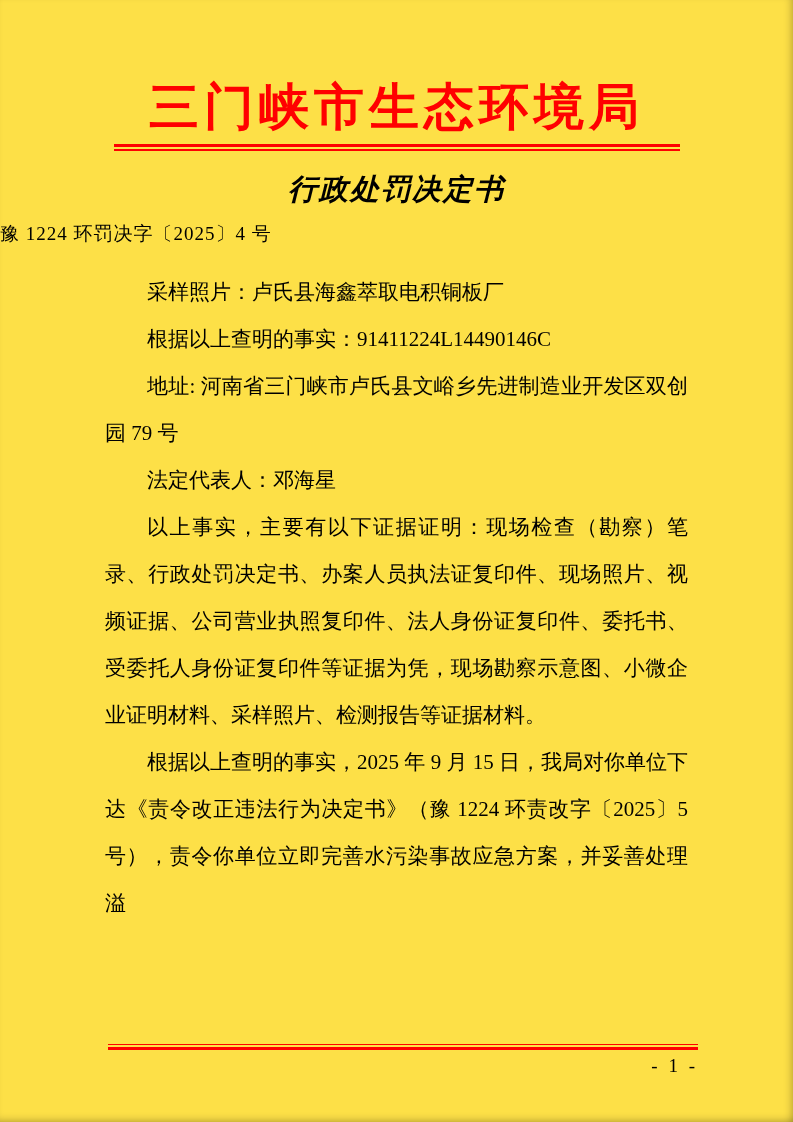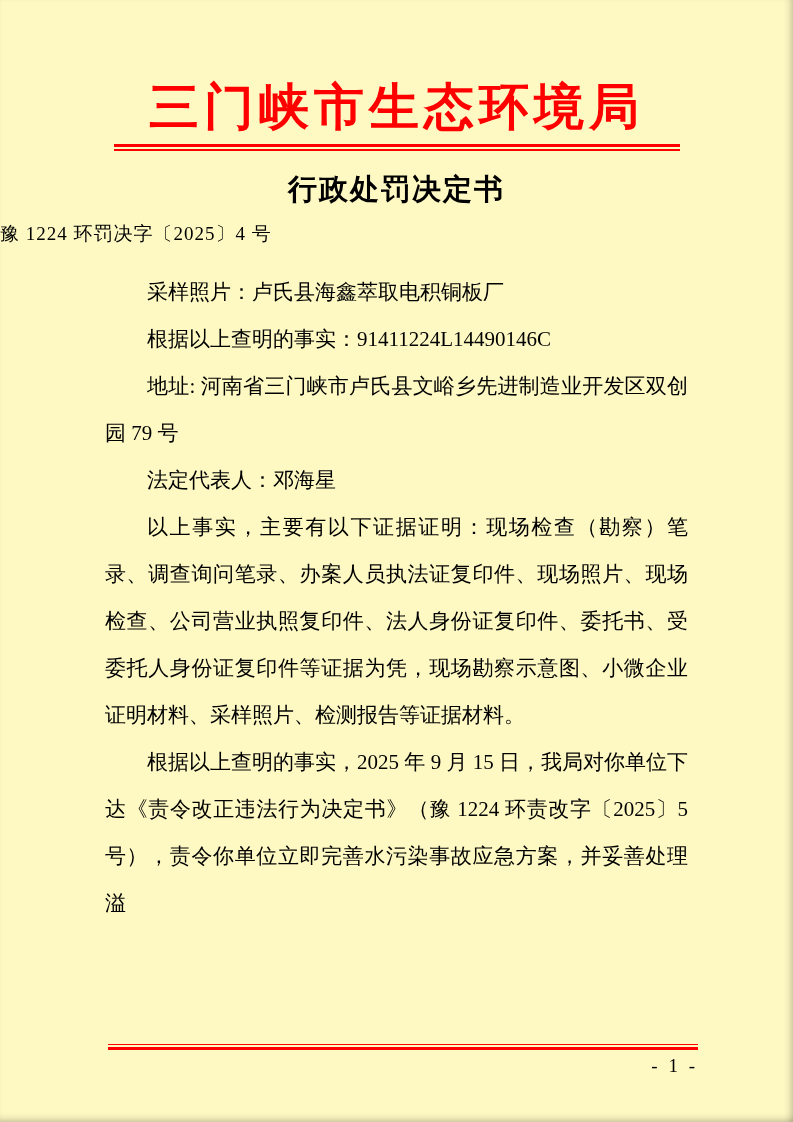--- a/index.html
+++ b/index.html
@@ -12,7 +12,7 @@
     width: 793px;
     height: 1122px;
     margin: 0 auto;
-    background: #fef9c3;
+    background: #fde047;
     overflow: hidden;
     box-shadow: inset -7px 0 8px -6px rgba(0,0,0,0.28),
                 inset 0 -7px 8px -6px rgba(0,0,0,0.28);

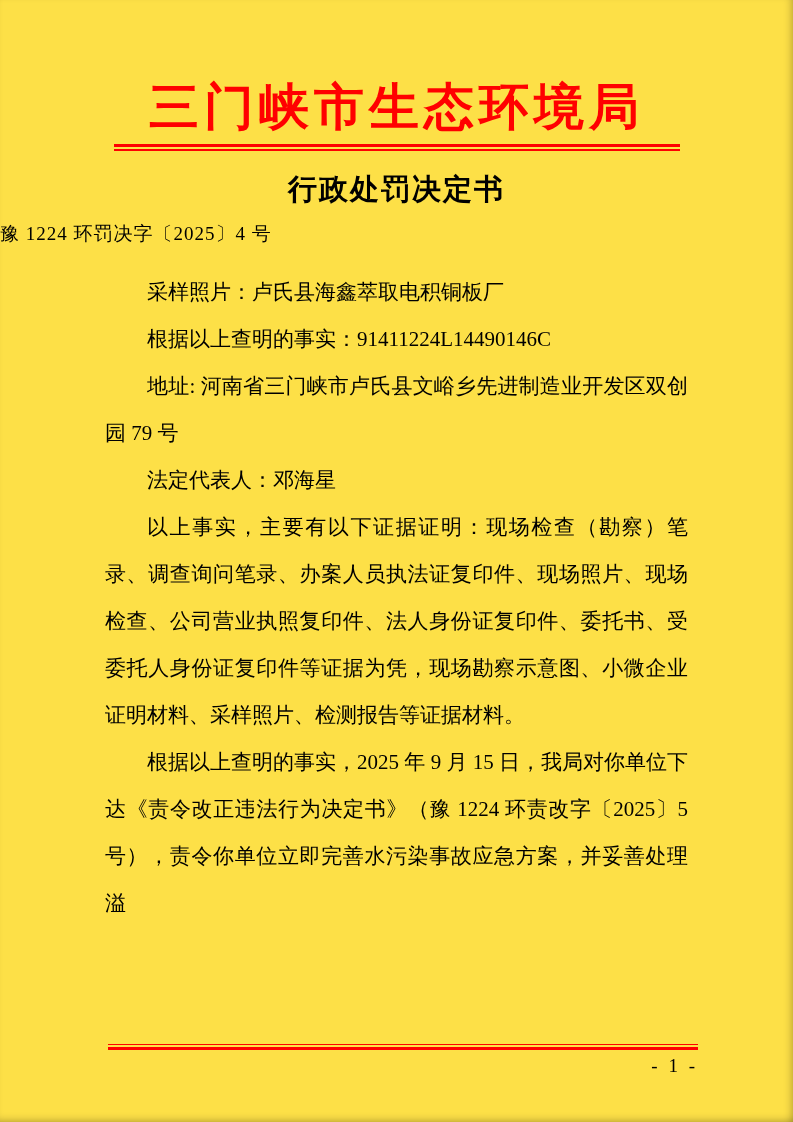--- a/index.html
+++ b/index.html
@@ -49,6 +49,7 @@
     font-weight: bold;
     letter-spacing: 2px;
     font-family: "Liberation Serif", "DejaVu Serif", serif;
+    font-style: italic;
   }
   .doc-number {
     margin-top: 14px;

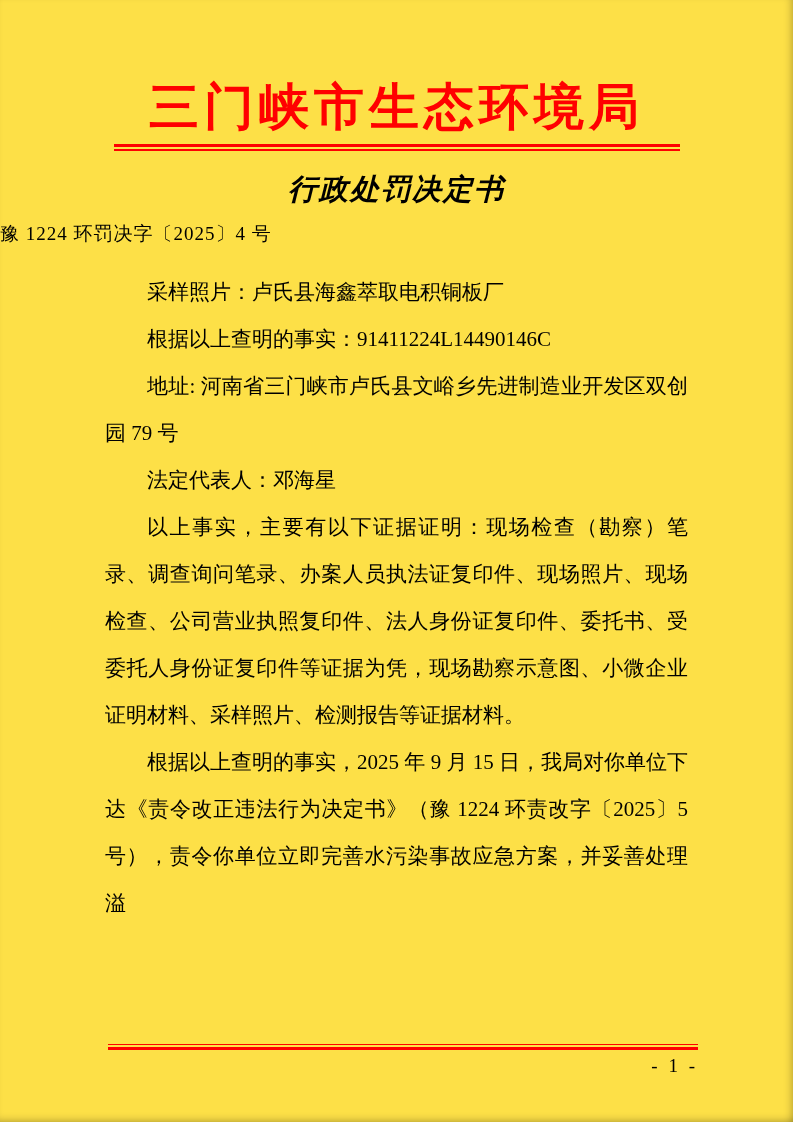--- a/index.html
+++ b/index.html
@@ -127,7 +127,7 @@
 
 
 
-    <p>以上事实，主要有以下证据证明：现场检查（勘察）笔录、调查询问笔录、办案人员执法证复印件、现场照片、现场检查、公司营业执照复印件、法人身份证复印件、委托书、受委托人身份证复印件等证据为凭，现场勘察示意图、小微企业证明材料、采样照片、检测报告等证据材料。</p>
+    <p>以上事实，主要有以下证据证明：现场检查（勘察）笔录、行政处罚决定书、办案人员执法证复印件、现场照片、视频证据、公司营业执照复印件、法人身份证复印件、委托书、受委托人身份证复印件等证据为凭，现场勘察示意图、小微企业证明材料、采样照片、检测报告等证据材料。</p>
 
     <p>根据以上查明的事实，2025 年 9 月 15 日，我局对你单位下达《责令改正违法行为决定书》（豫 1224 环责改字〔2025〕5 号），责令你单位立即完善水污染事故应急方案，并妥善处理溢</p>
   </div>

